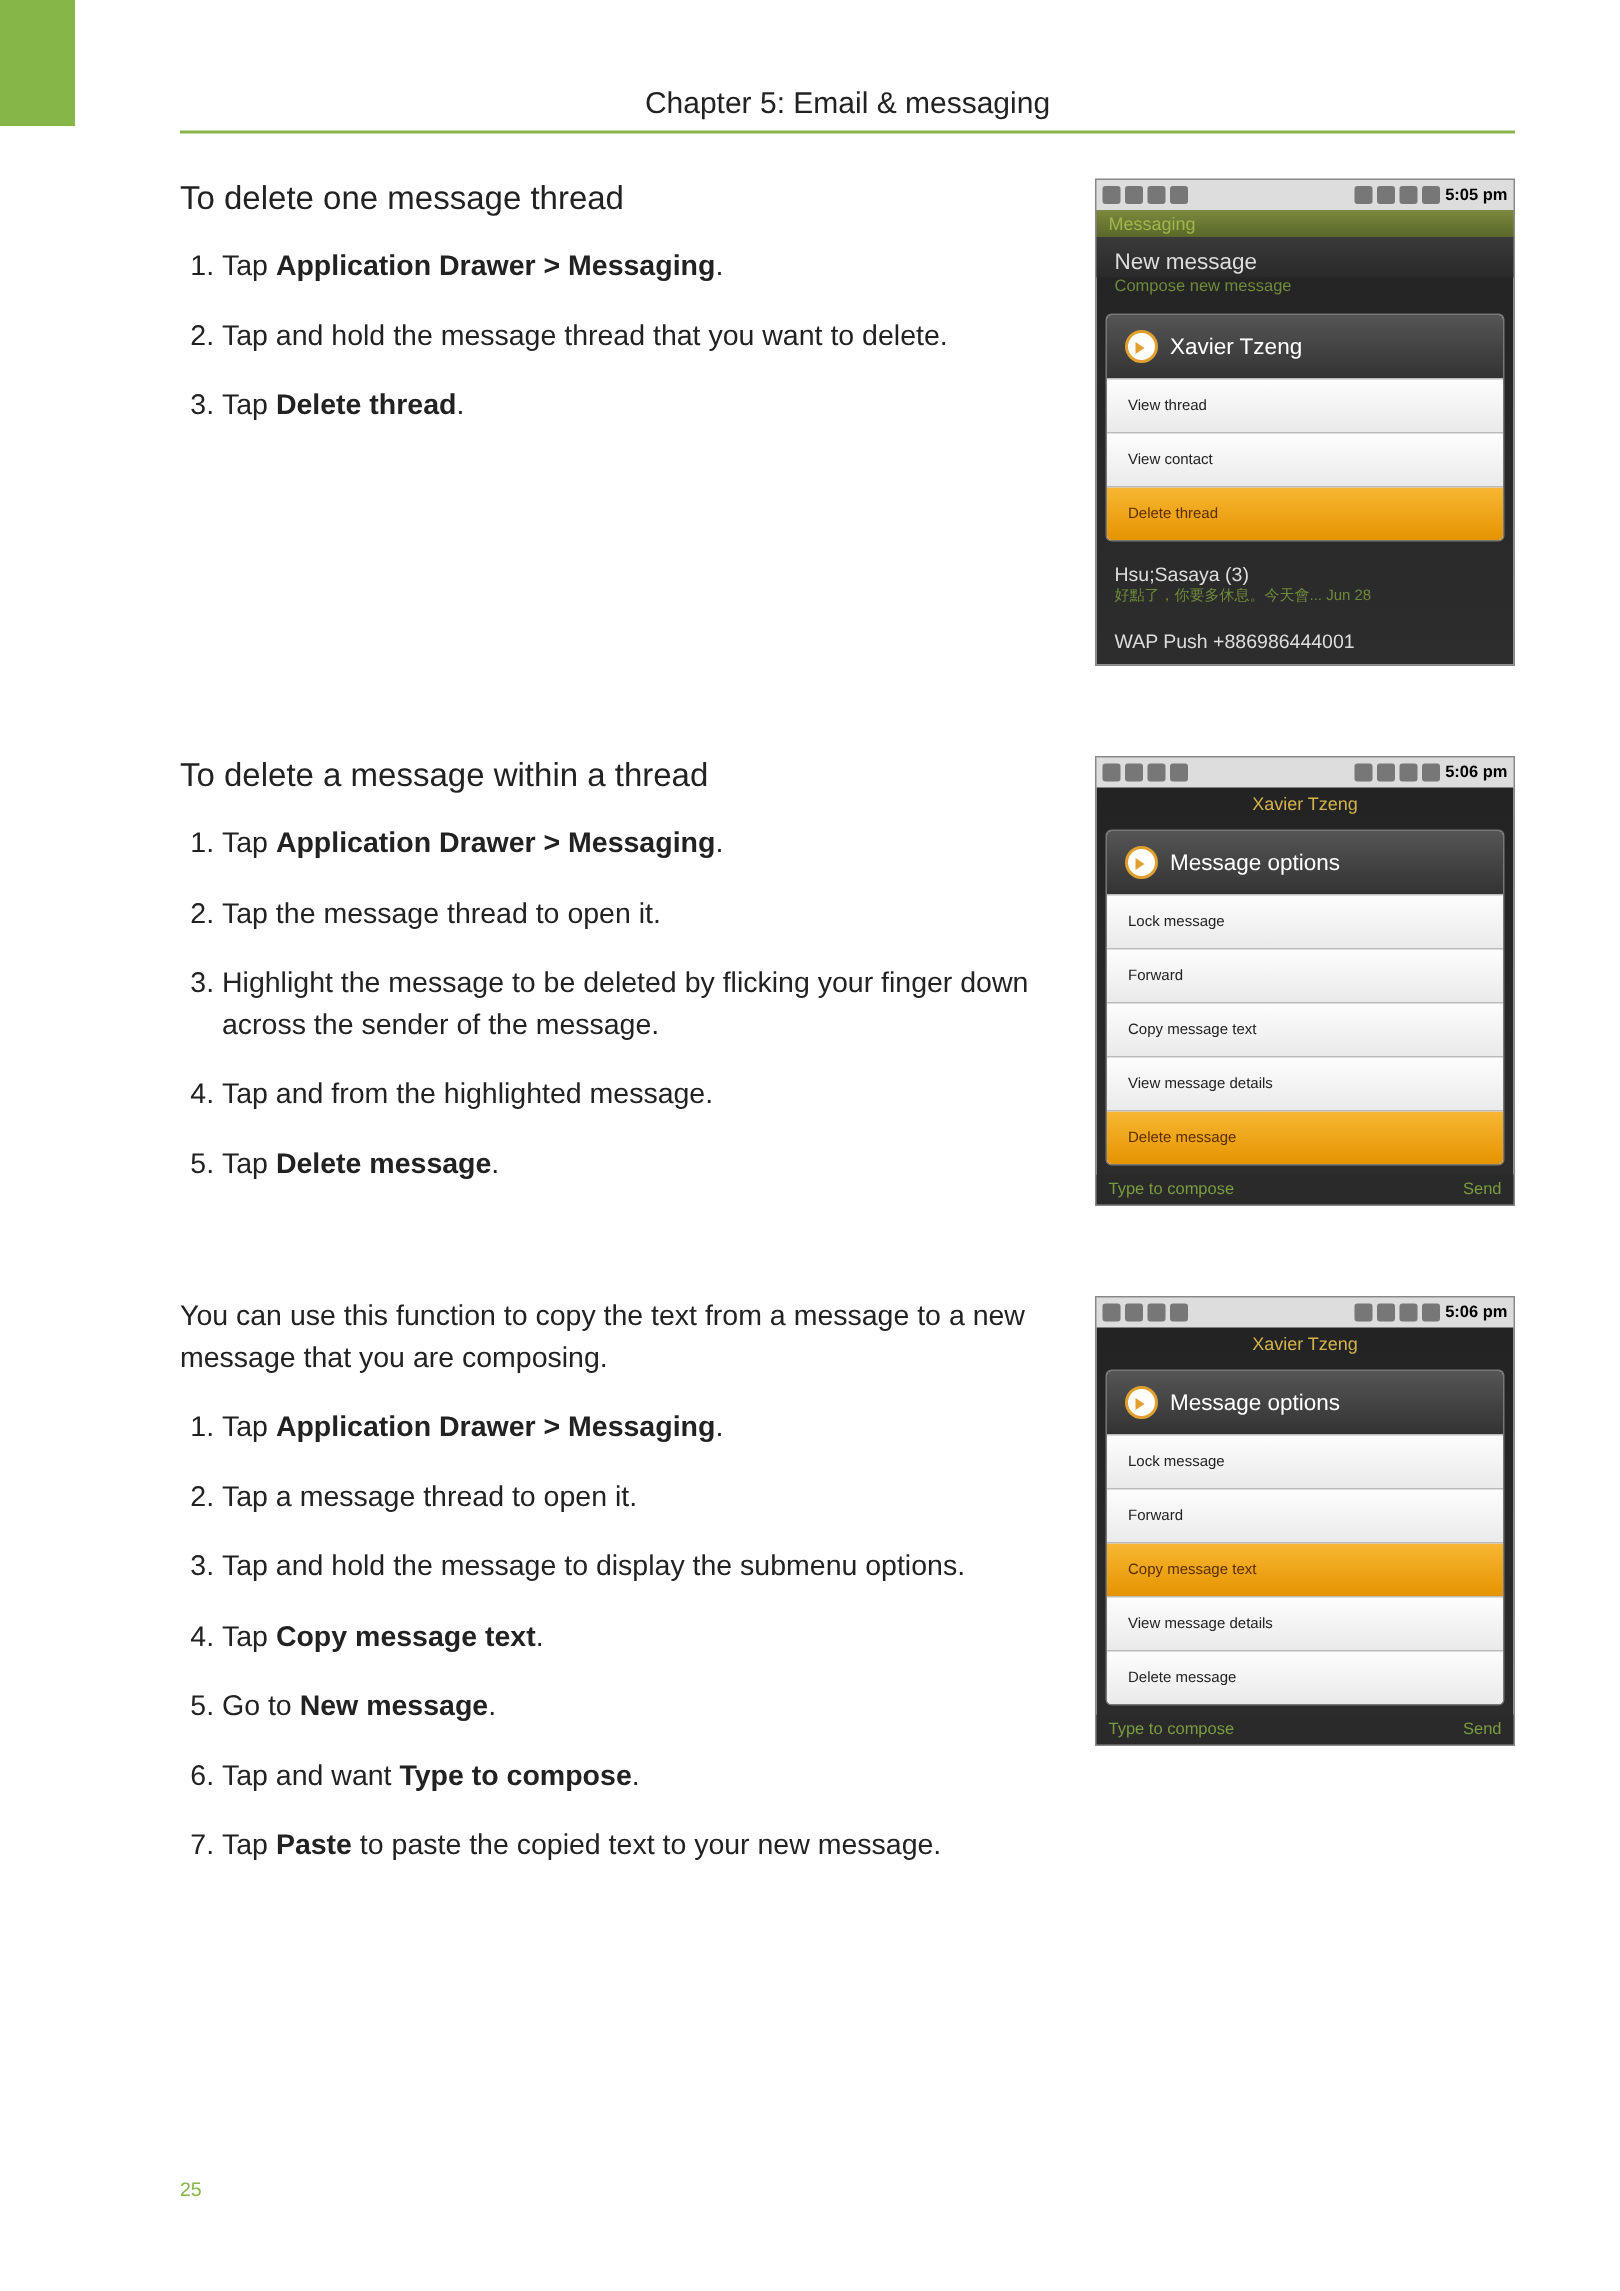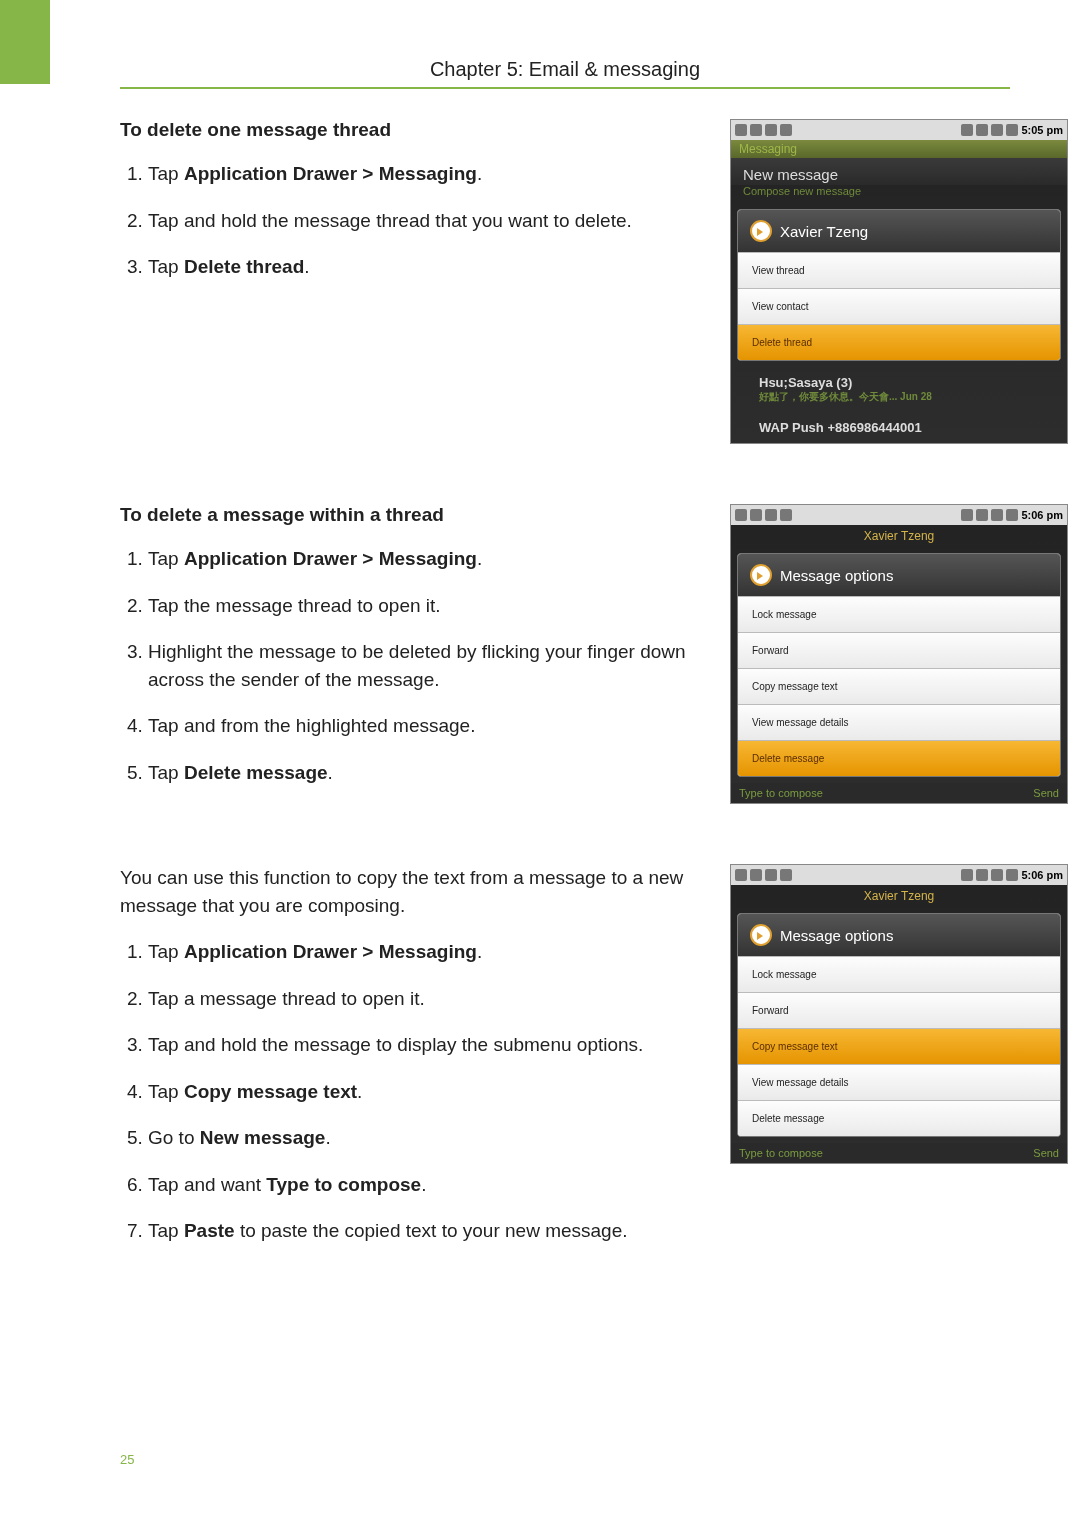--- a/index.html
+++ b/index.html
@@ -50,8 +50,8 @@
     flex: 0 0 280px;
   }
   .heading {
-    font-weight: bold;
-    font-size: 19px;
+    font-weight: normal;
+    font-size: 22px;
     margin-bottom: 12px;
   }
   ol.steps {

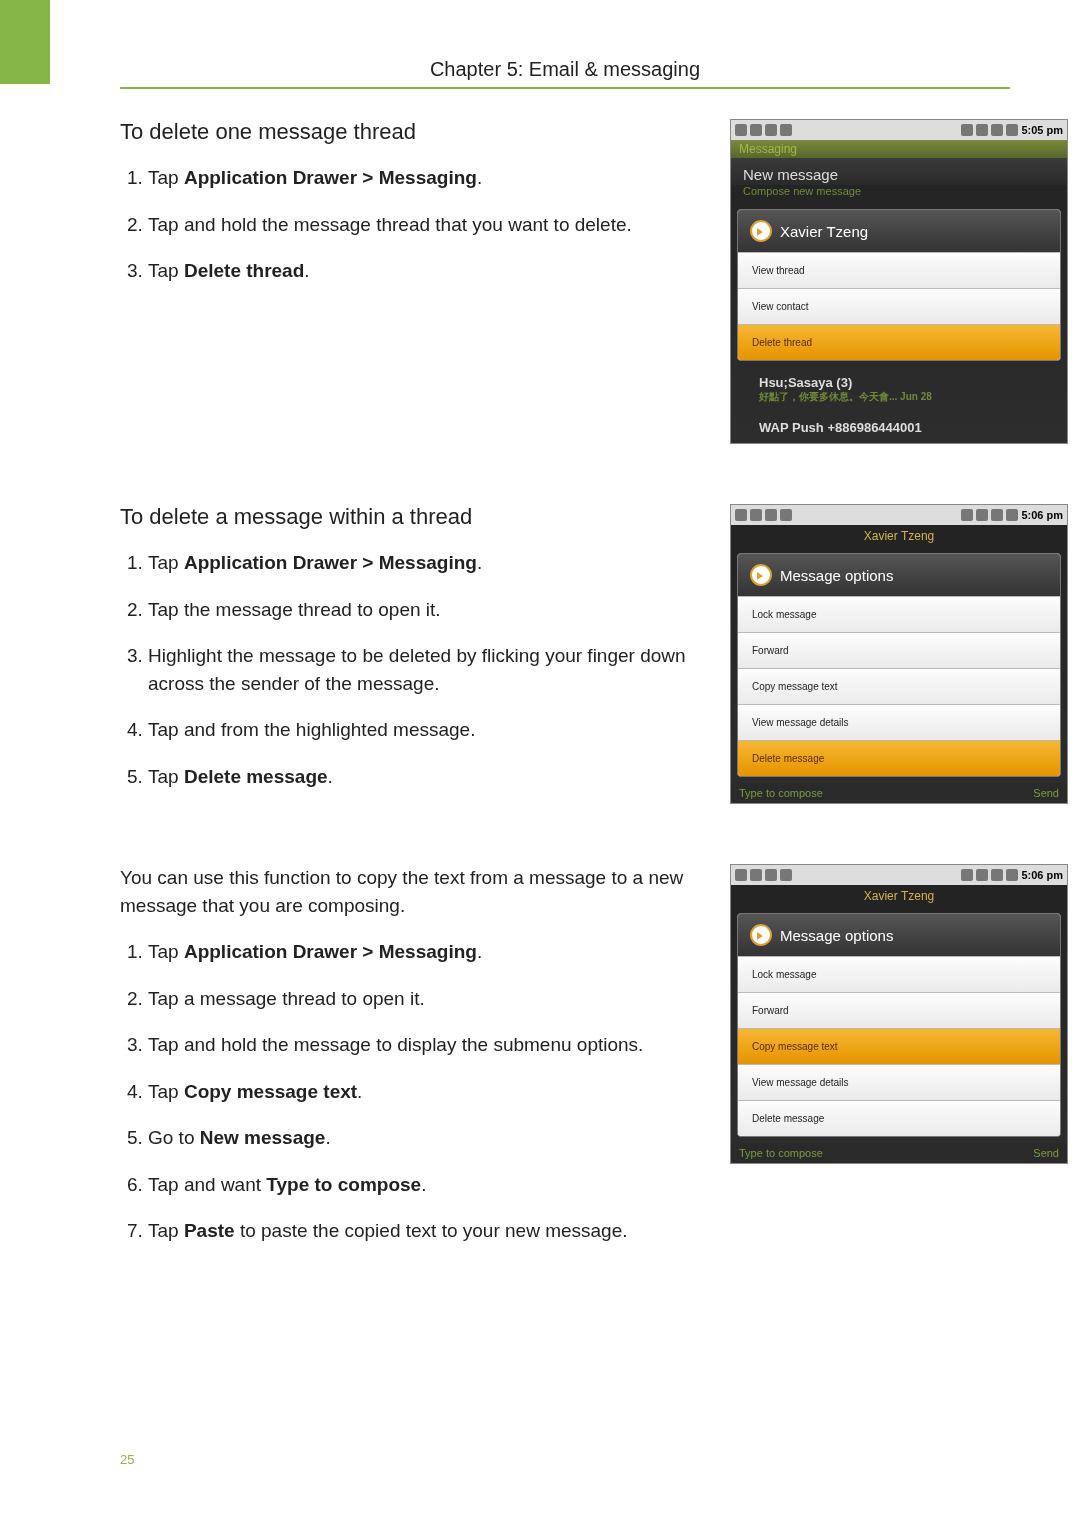--- a/index.html
+++ b/index.html
@@ -69,7 +69,7 @@
 
   
   .phone {
-    width: 338px;
+    width: 280px;
     border: 1px solid #888;
     background: linear-gradient(#222,#2d2d2d);
     box-sizing: border-box;

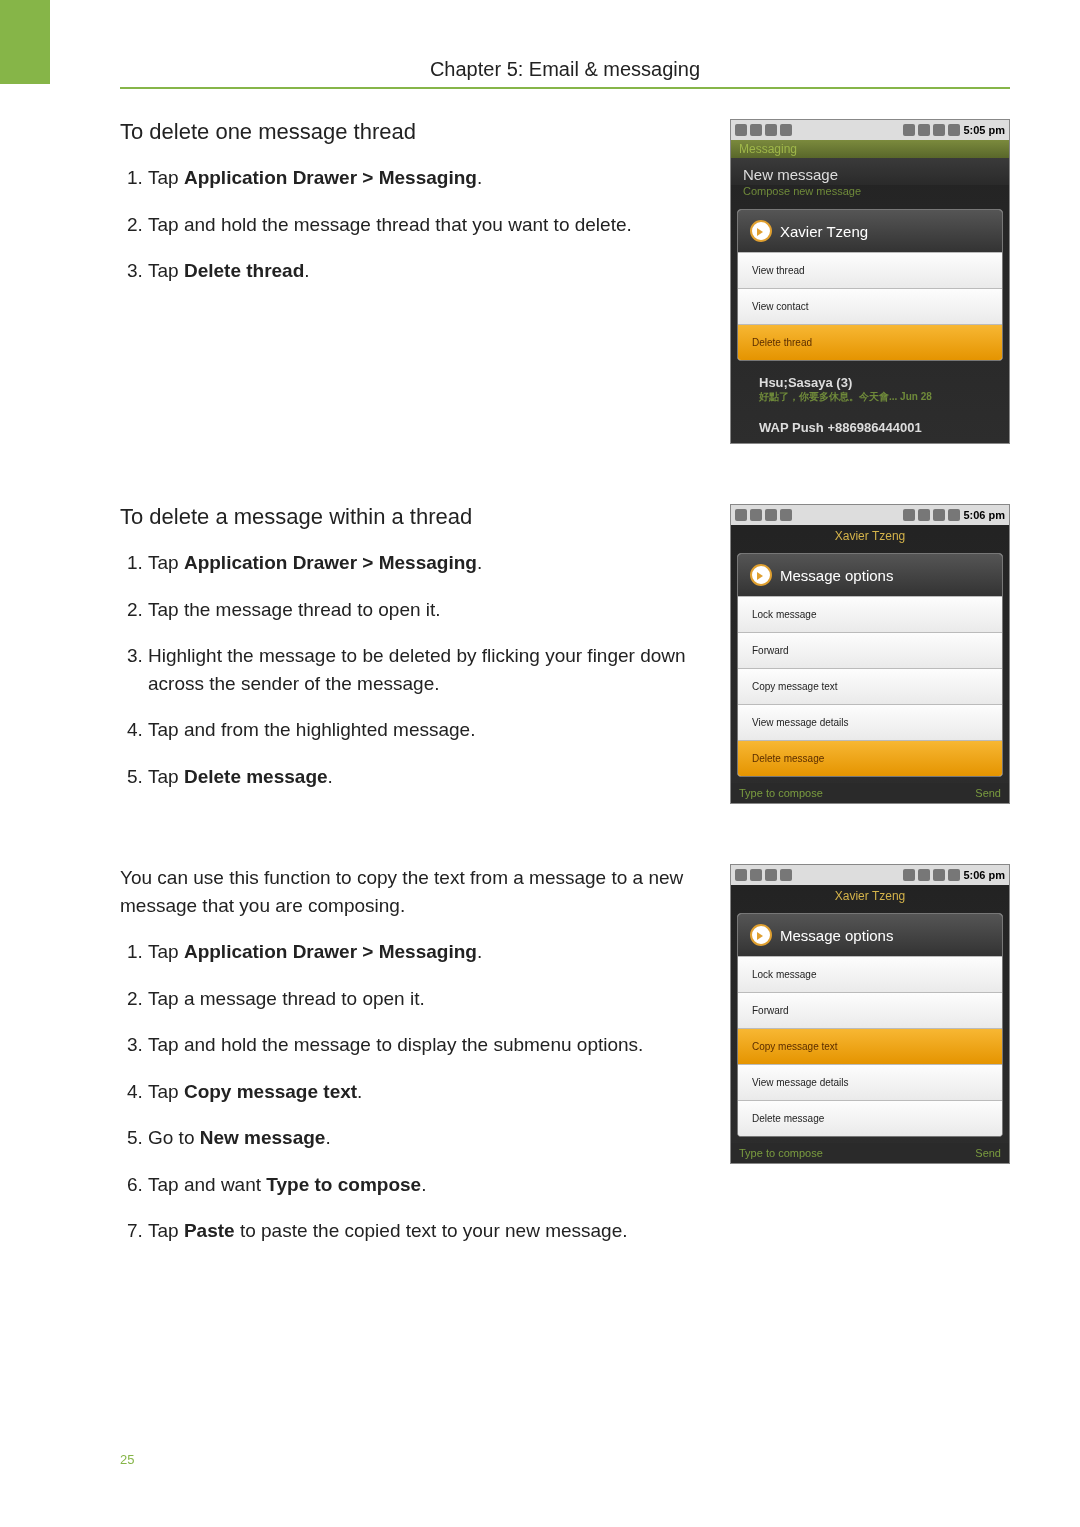--- a/index.html
+++ b/index.html
@@ -154,10 +154,9 @@
     color: #5a2d00;
   }
   .bg-row {
-    padding: 8px 28px;
+    padding: 8px 12px;
     color: #ccc;
     font-size: 12px;
-    font-weight: bold;
   }
   .bg-row .title { color: #ddd; font-size: 13px; }
   .bg-row .sub { color: #6f8a3a; font-size: 10px; }

